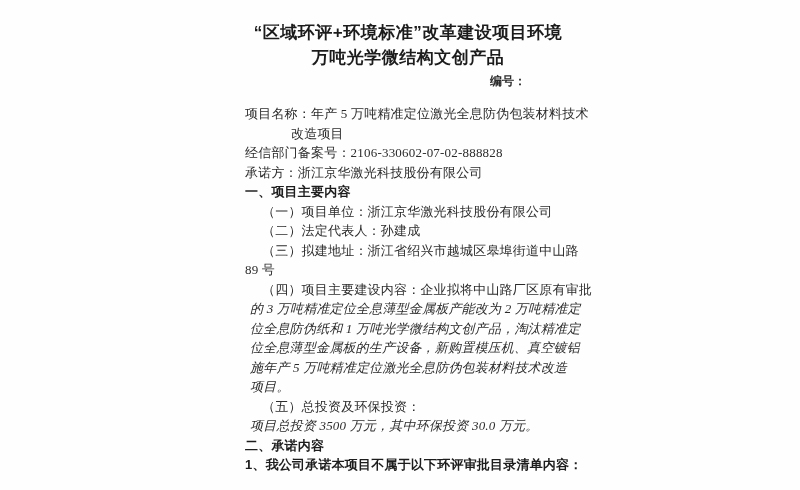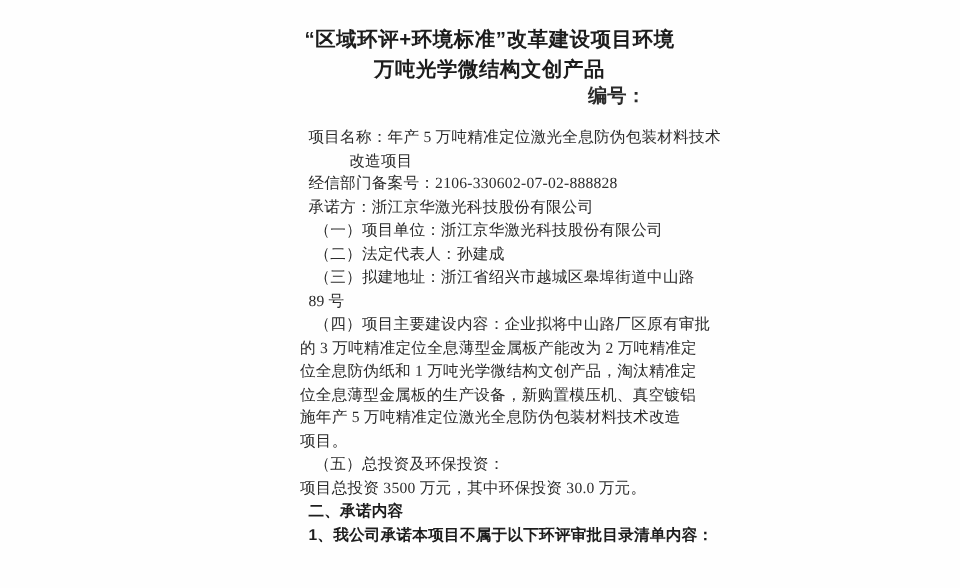--- a/index.html
+++ b/index.html
@@ -38,7 +38,7 @@
     margin-left: 245px;
     font-family: "Liberation Sans", sans-serif;
     font-weight: bold;
-    font-size: 16px;
+    font-size: 12px;
     line-height: 14px;
     color: #2a2a2a;
     white-space: nowrap;

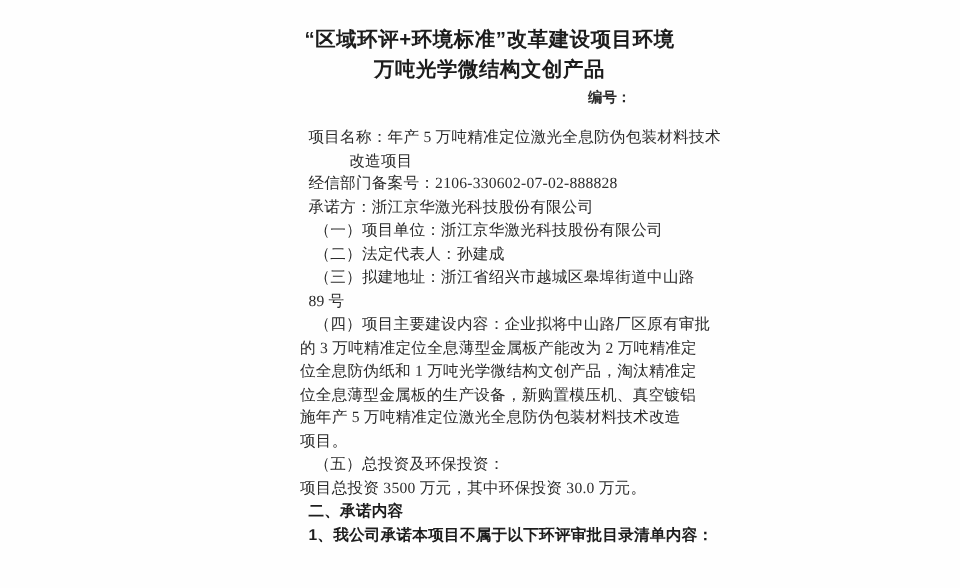--- a/index.html
+++ b/index.html
@@ -54,7 +54,7 @@
     color: #2b2b2b;
     letter-spacing: 0.2px;
   }
-  .l0 { margin-left: 12px; }
+  .l0 { margin-left: 0; }
   .l1 { margin-left: 5px; }
   .l2 { margin-left: 17px; }
   .lh { margin-left: 46px; }

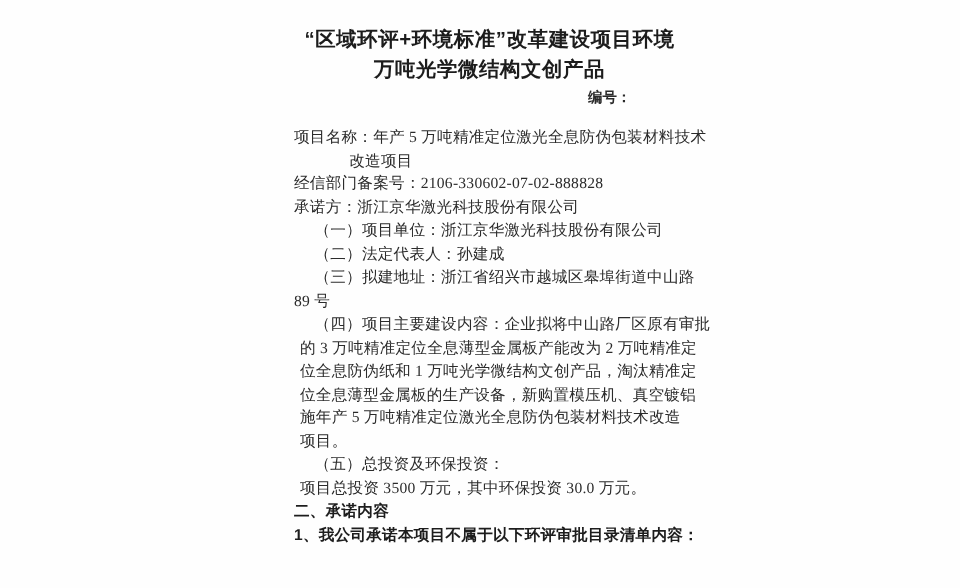--- a/index.html
+++ b/index.html
@@ -82,6 +82,7 @@
       <div class="line lh">改造项目</div>
       <div class="line l0">经信部门备案号：2106-330602-07-02-888828</div>
       <div class="line l0">承诺方：浙江京华激光科技股份有限公司</div>
+      <div class="line l0 bold">一、项目主要内容</div>
       <div class="line l2">（一）项目单位：浙江京华激光科技股份有限公司</div>
       <div class="line l2">（二）法定代表人：孙建成</div>
       <div class="line l2">（三）拟建地址：浙江省绍兴市越城区皋埠街道中山路</div>

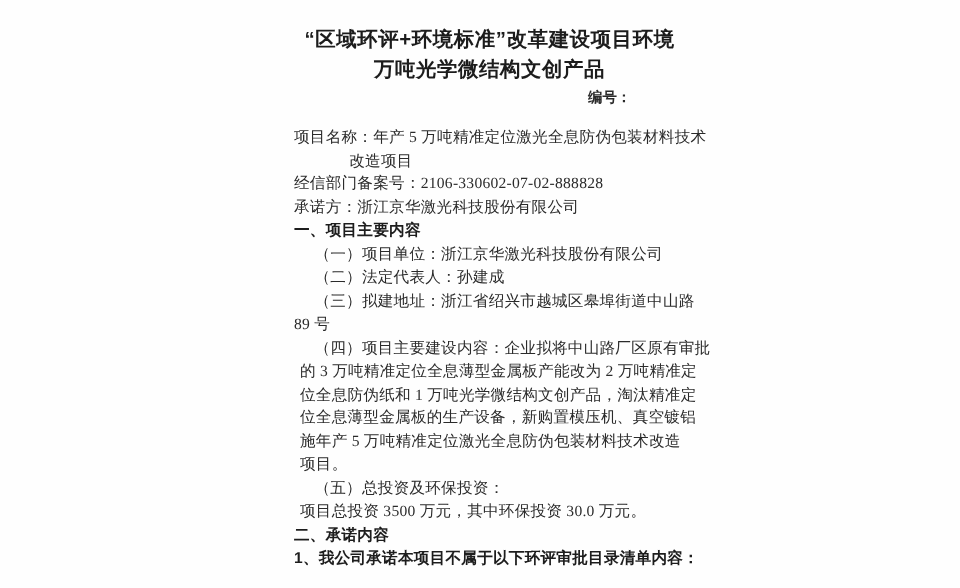--- a/index.html
+++ b/index.html
@@ -55,7 +55,7 @@
     letter-spacing: 0.2px;
   }
   .l0 { margin-left: 0; }
-  .l1 { margin-left: 5px; }
+  .l1 { margin-left: 5px; font-style: italic; }
   .l2 { margin-left: 17px; }
   .lh { margin-left: 46px; }
   .bold {

